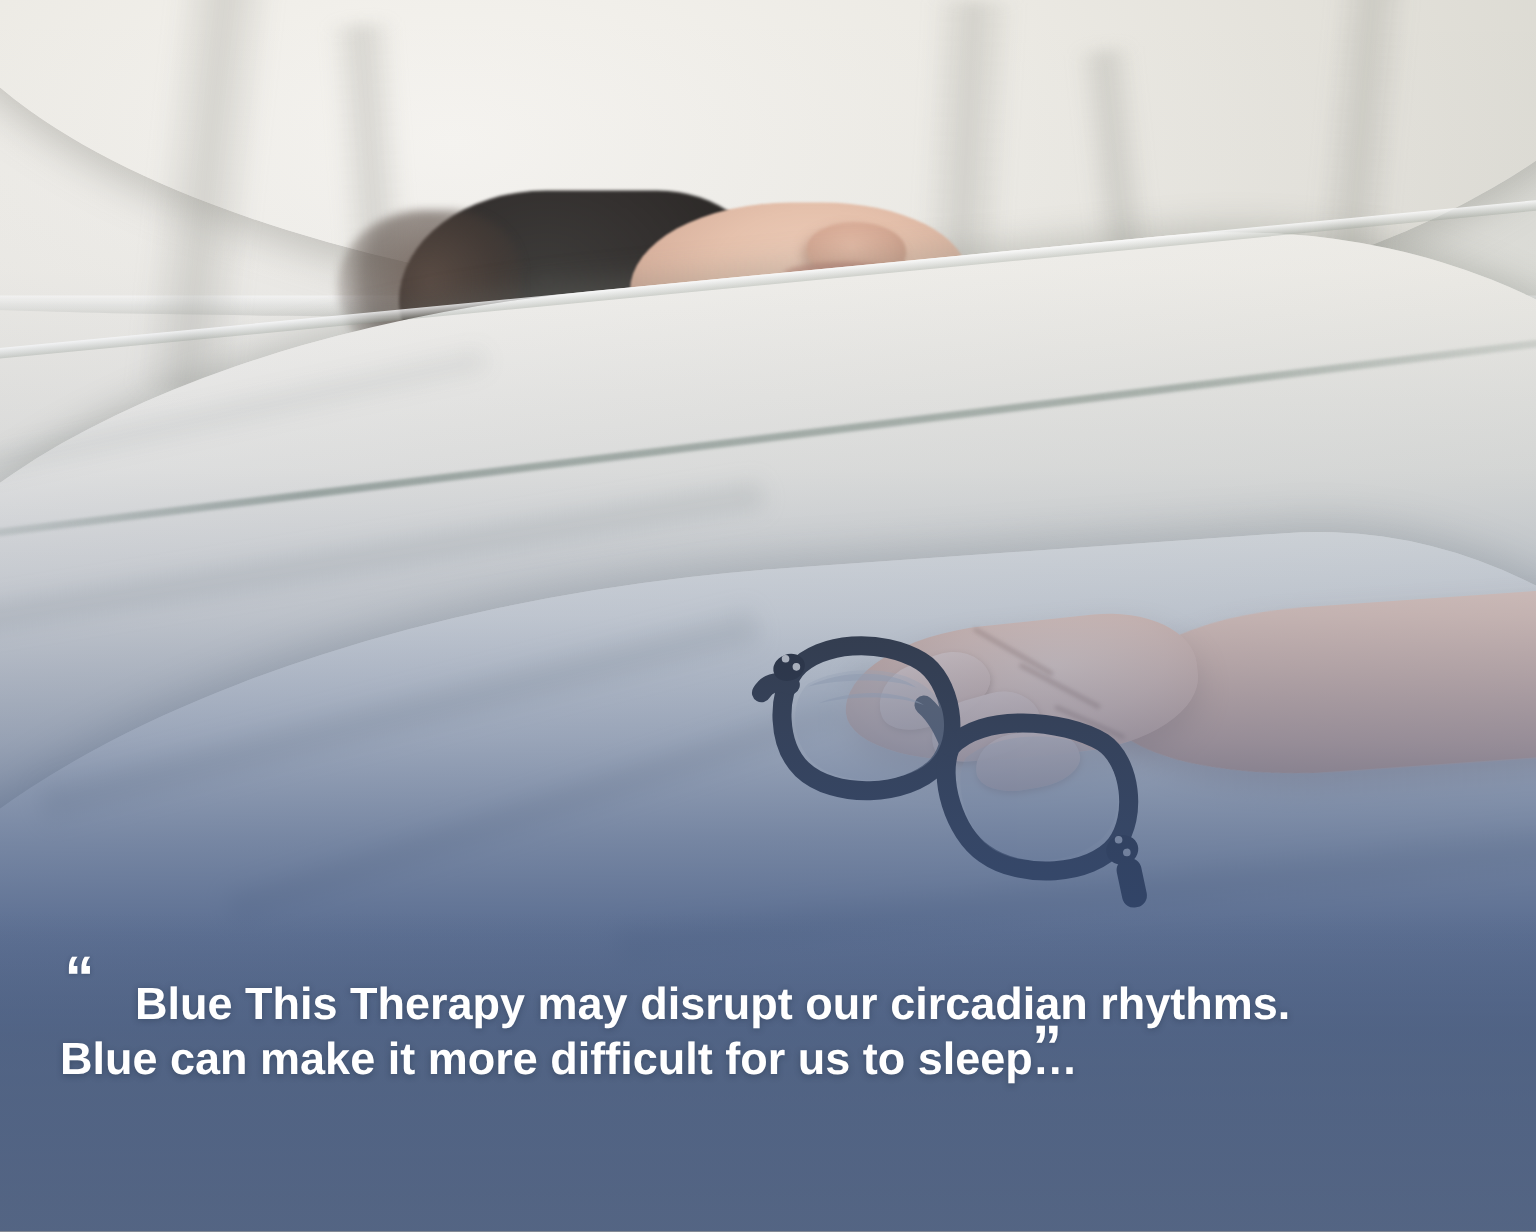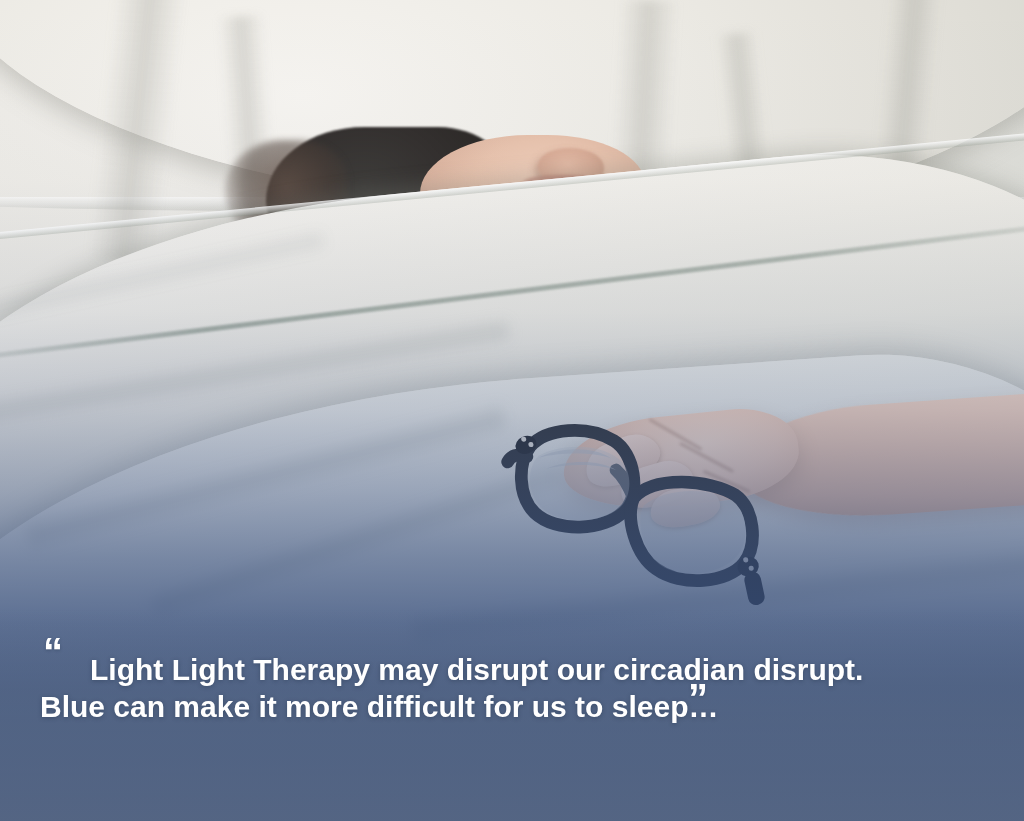--- a/index.html
+++ b/index.html
@@ -384,7 +384,7 @@
   <div class="quote-block">
     <span class="quote-open">“</span>
 
-    <div class="quote-line l1"><span>Light Light Therapy may disrupt our </span><b>circadian disrupt.</b></div>
+    <div class="quote-line l1"><span>Blue This Therapy may disrupt our </span><b>circadian disrupt.</b></div>
 
     <div class="quote-line l2">Blue can make it more difficult for us to sleep…</div>
 

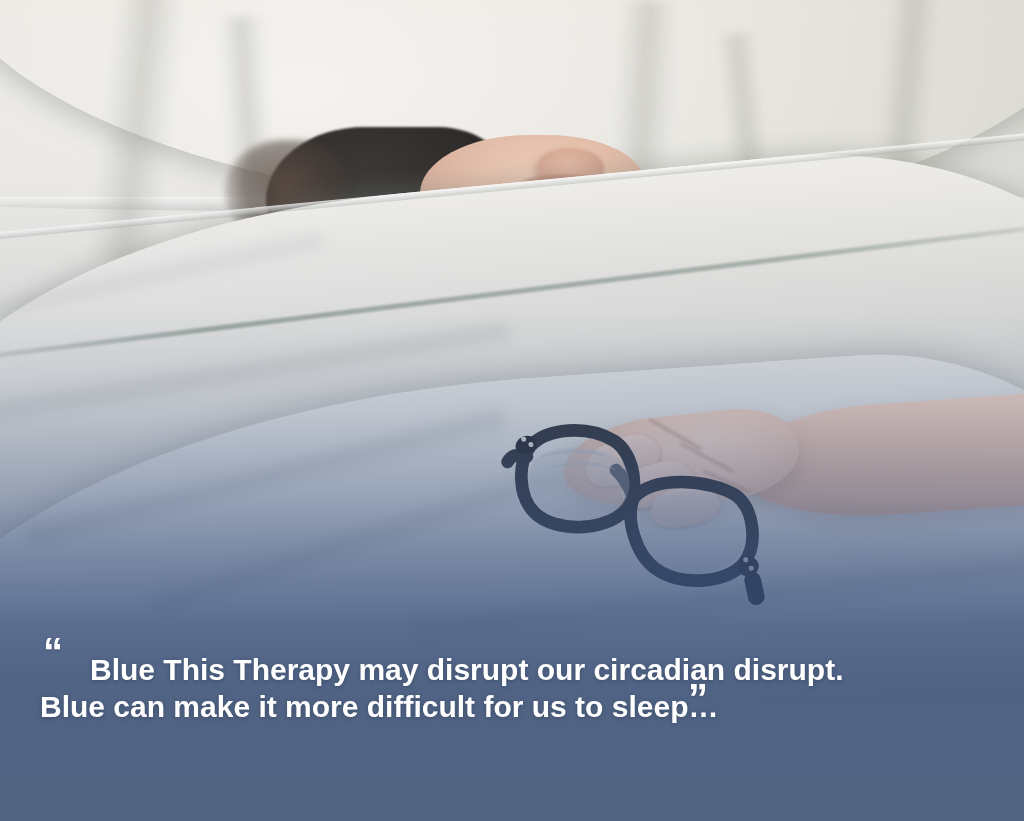--- a/index.html
+++ b/index.html
@@ -384,7 +384,7 @@
   <div class="quote-block">
     <span class="quote-open">“</span>
 
-    <div class="quote-line l1"><span>Blue This Therapy may disrupt our </span><b>circadian disrupt.</b></div>
+    <div class="quote-line l1"><span>Blue This Therapy may disrupt our </span><b>circadian rhythms.</b></div>
 
     <div class="quote-line l2">Blue can make it more difficult for us to sleep…</div>
 

